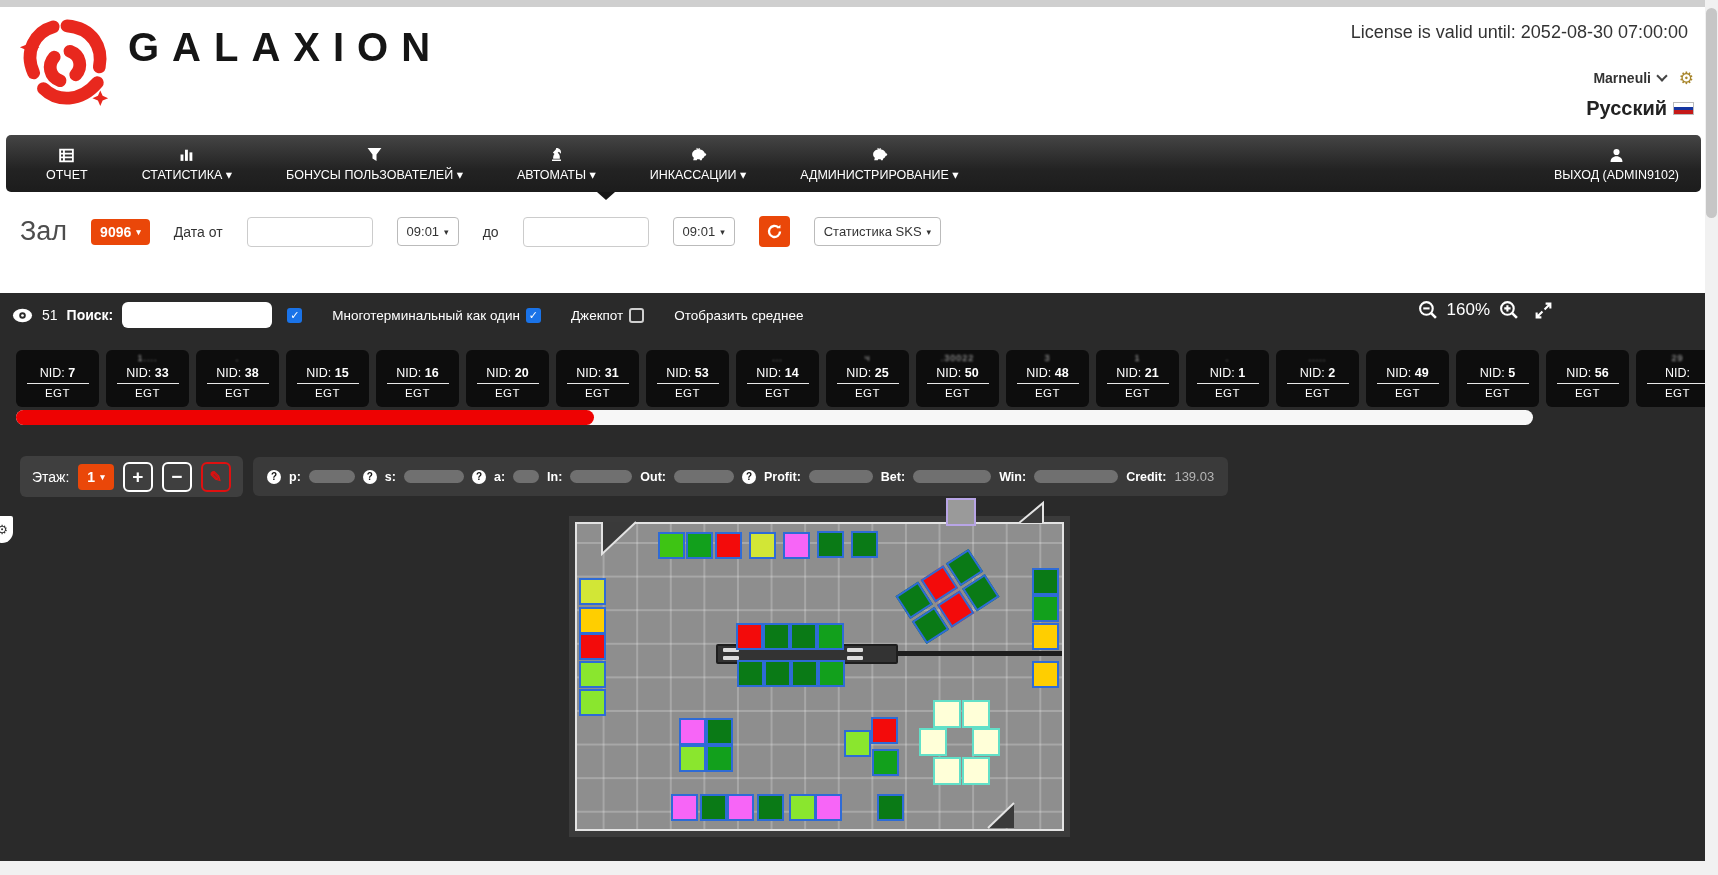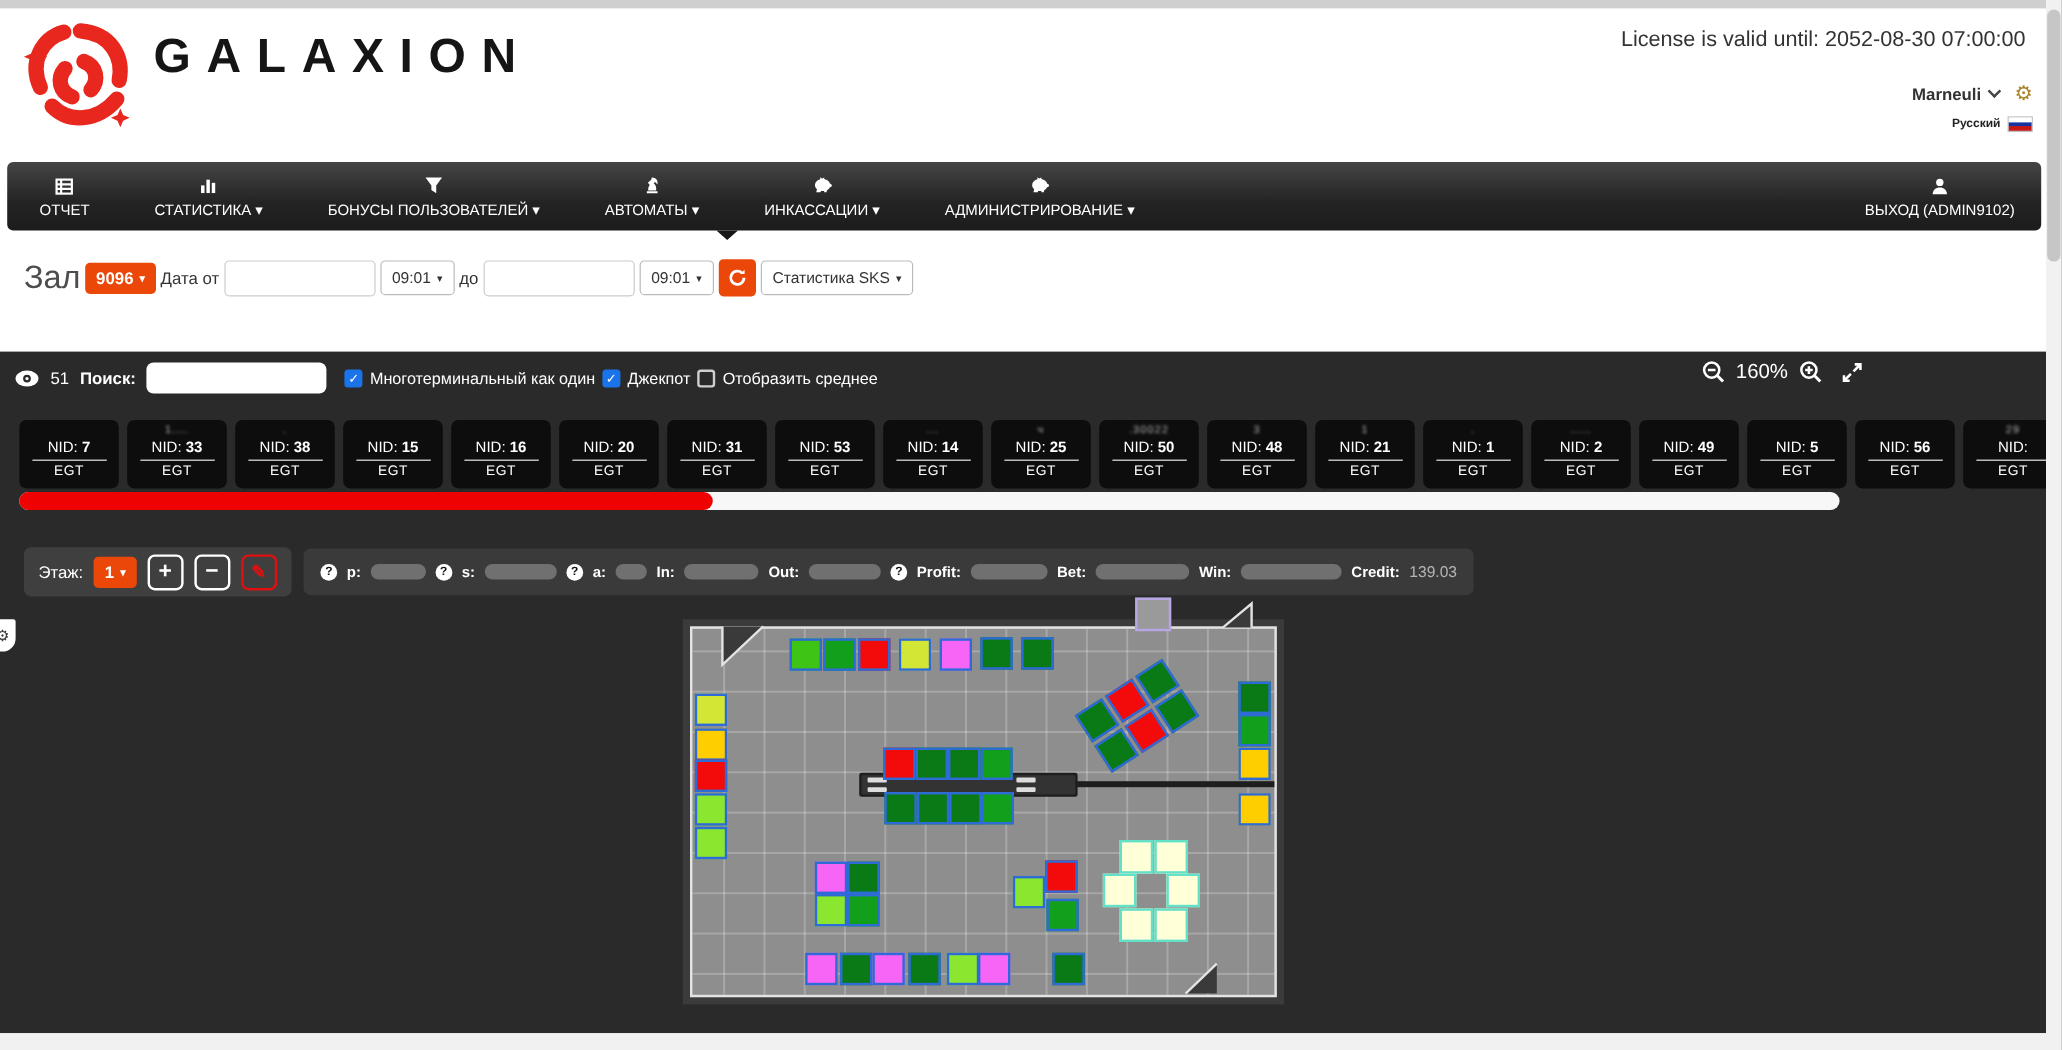--- a/index.html
+++ b/index.html
@@ -20,7 +20,7 @@
   .account { right:52px; top:70px; font-size:14px; font-weight:bold; color:#333; display:flex; align-items:center; gap:7px; }
   .chev { width:8px; height:8px; border-right:2px solid #444; border-bottom:2px solid #444; transform:rotate(45deg); margin-top:-4px; }
   .gear-btn { right:24px; top:68px; font-size:17px; color:#a8862c; cursor:pointer; }
-  .lang { right:24px; top:97px; display:flex; align-items:center; gap:6px; font-size:10px; font-weight:bold; color:#222;text-align:center; }
+  .lang { right:24px; top:97px; display:flex; align-items:center; gap:6px; font-size:20px; font-weight:bold; color:#222;text-align:center; }
   .flag { width:21px; height:13px; border:1px solid #bbb; display:flex; flex-direction:column; }
   .flag div { flex:1; }
 

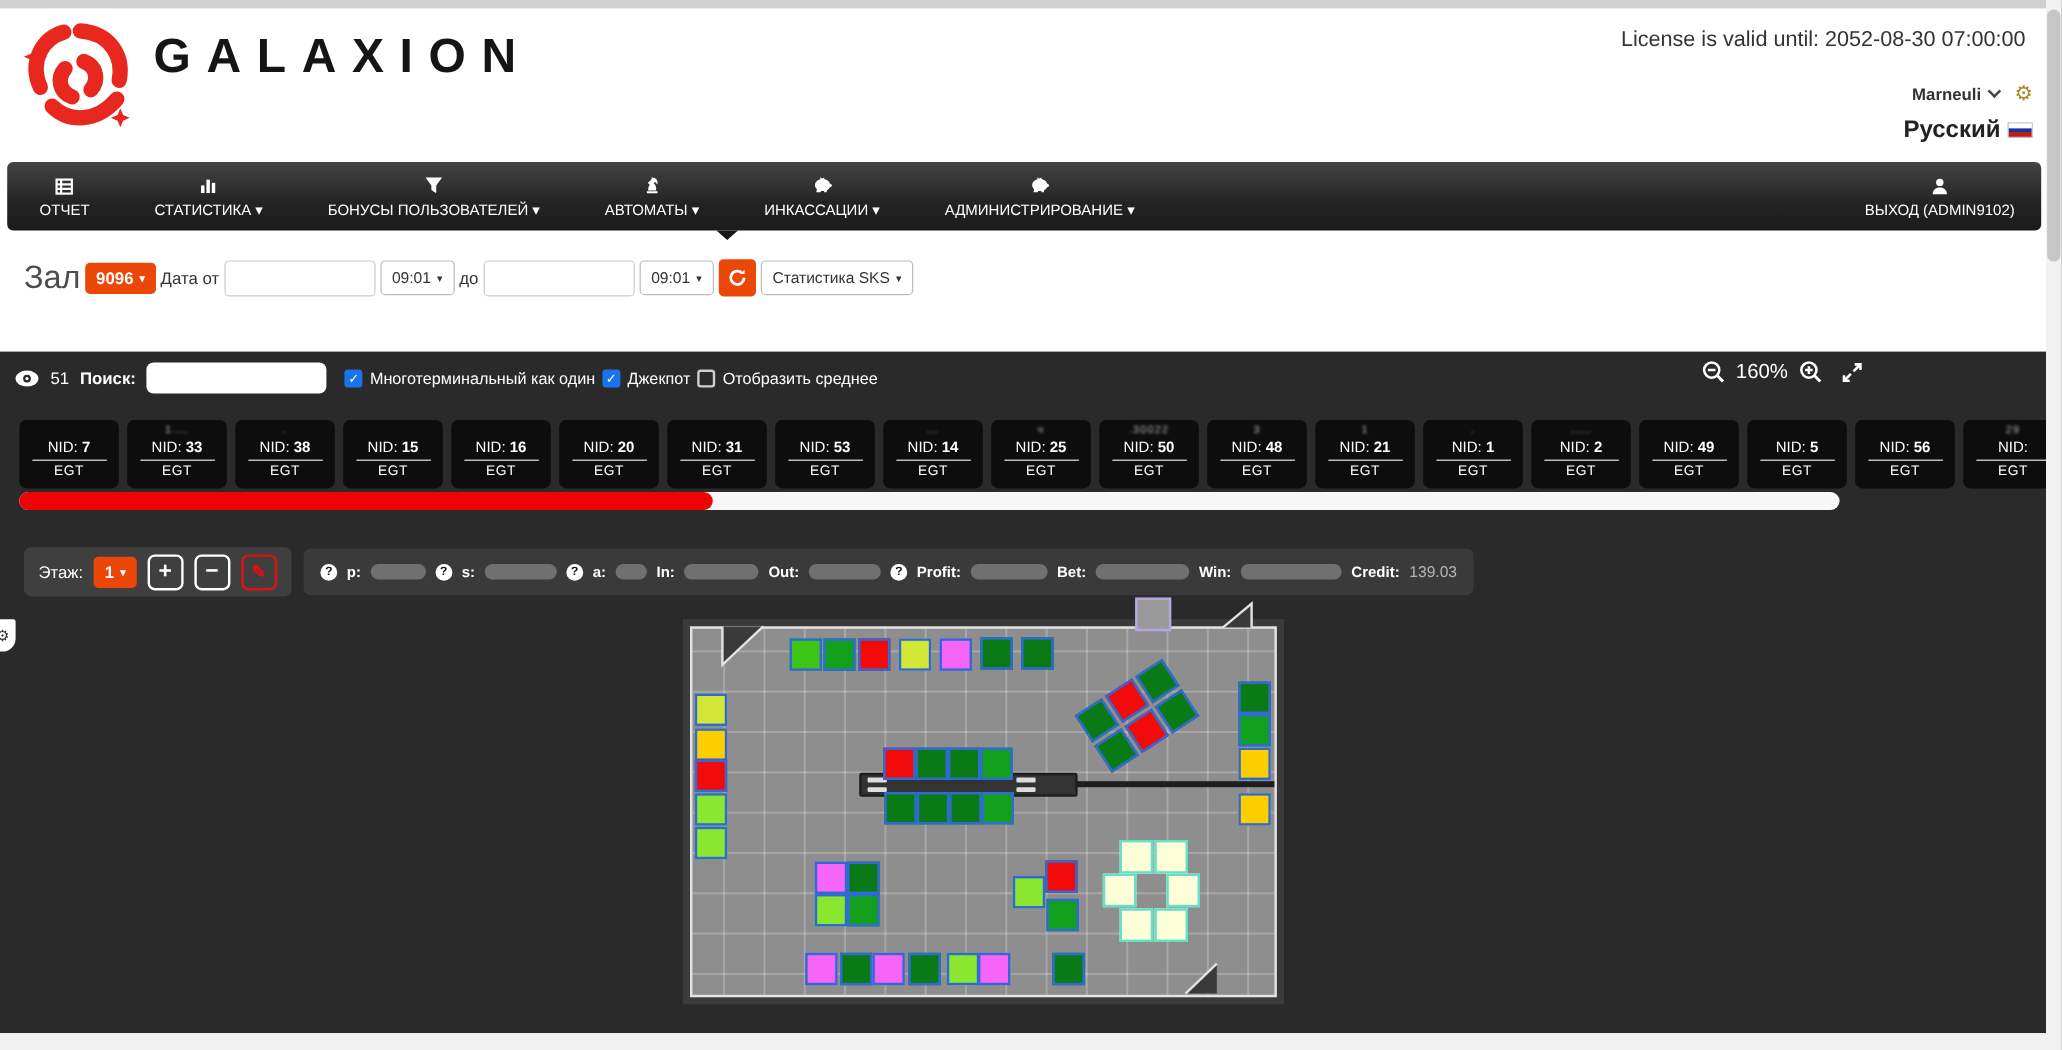--- a/index.html
+++ b/index.html
@@ -27,7 +27,7 @@
   
   .nav { left:6px; top:135px; width:1695px; height:57px; border-radius:5px;
          background:linear-gradient(#454545,#232323 60%,#1c1c1c); display:flex; align-items:center; }
-  .nav-items { display:flex; align-items:flex-start; height:100%; padding-left:0; }
+  .nav-items { display:flex; align-items:flex-start; height:100%; padding-left:13px; }
   .nav-item { display:flex; flex-direction:column; align-items:center; justify-content:center;
               padding:0 27px; height:100%; color:#fff; cursor:pointer; }
   .nav-item .nicon { height:18px; display:flex; align-items:flex-end; }

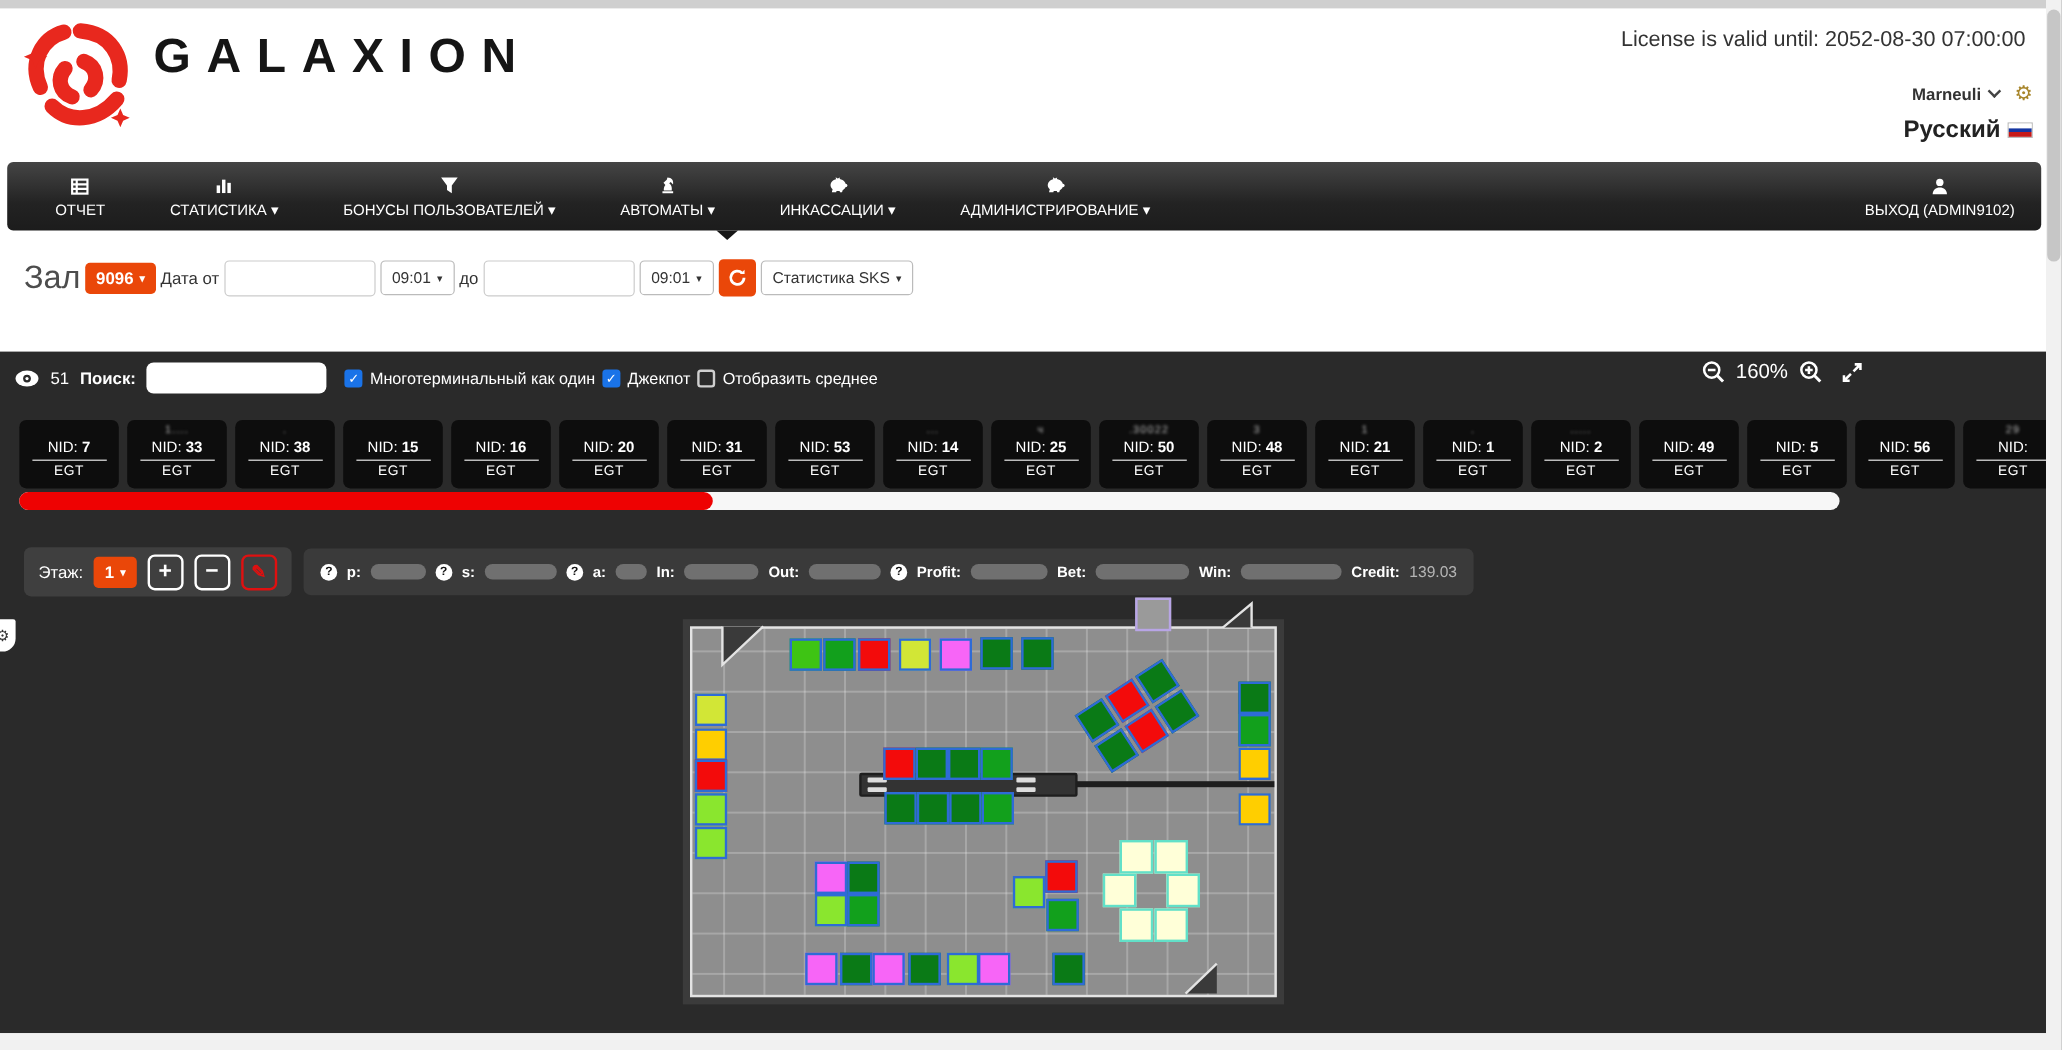--- a/index.html
+++ b/index.html
@@ -38,7 +38,7 @@
                  border-right:9px solid transparent; border-top:8px solid #161616; }
 
   
-  .filter-row { left:20px; top:216px; display:flex; align-items:center; gap:4px; }
+  .filter-row { left:20px; top:216px; display:flex; align-items:center; gap:24px; }
   .hall-word { font-size:27px; color:#4d4d4d; }
   .btn-orange { background:#ea4709; color:#fff; border:none; border-radius:4px; font-weight:bold;
                 font-size:14px; padding:5px 9px; display:flex; align-items:center; gap:5px; cursor:pointer; }

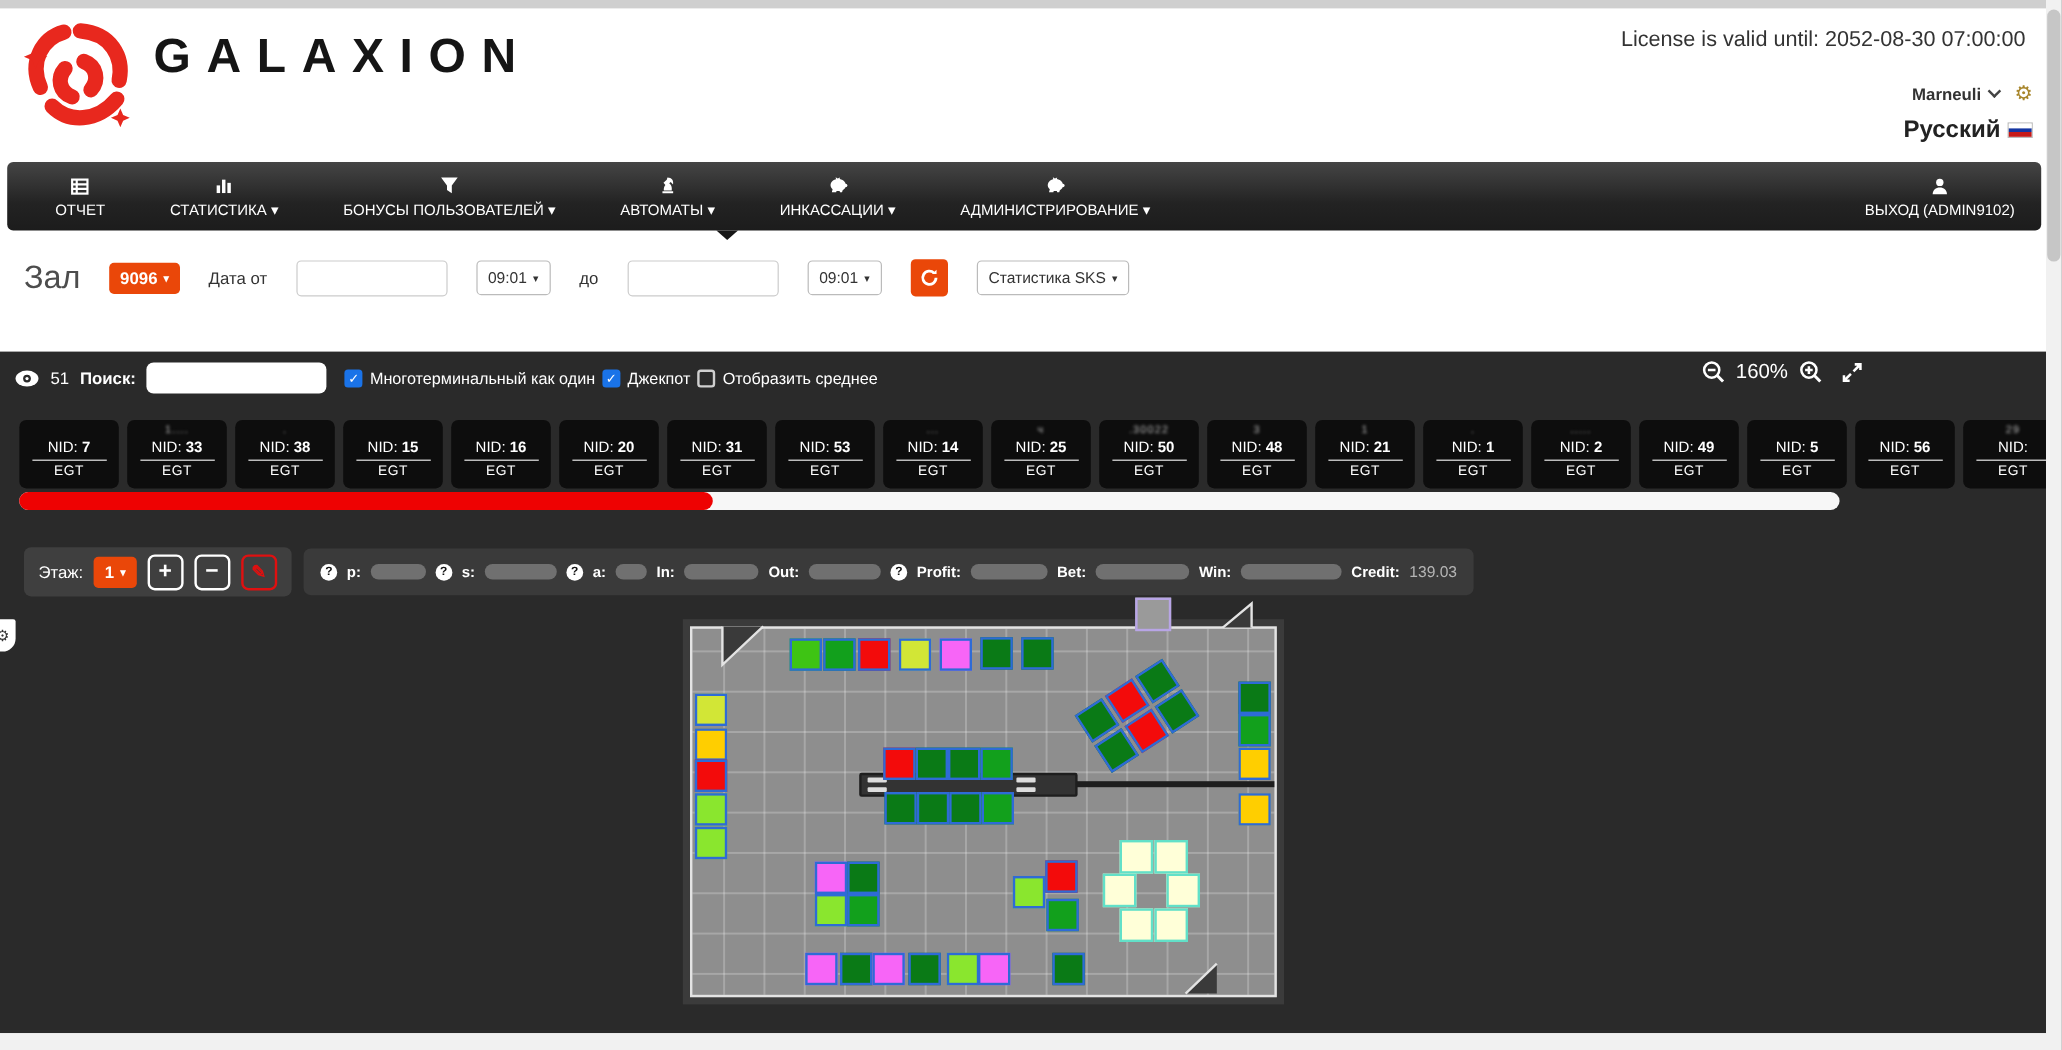--- a/index.html
+++ b/index.html
@@ -63,7 +63,7 @@
               font-size:11px; color:#fff; }
   .chk .box.on { background:#1a73e8; }
   .chk .box.off { background:#2a2a2a; border:2px solid #cfcfcf; }
-  .chk .clabel { font-size:13.5px; color:#fff; }
+  .chk .clabel { font-size:13.5px; color:#fff;margin-left:24px; }
   .tb-right { right:165px; top:300px; display:flex; align-items:center; gap:9px; color:#fff; }
   .zoom-pct { font-size:17px; }
 

